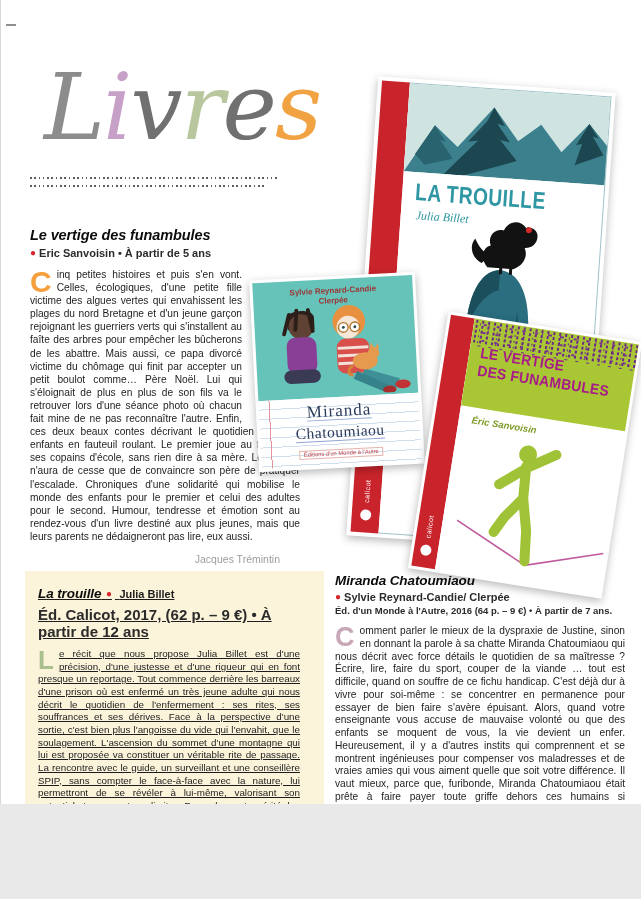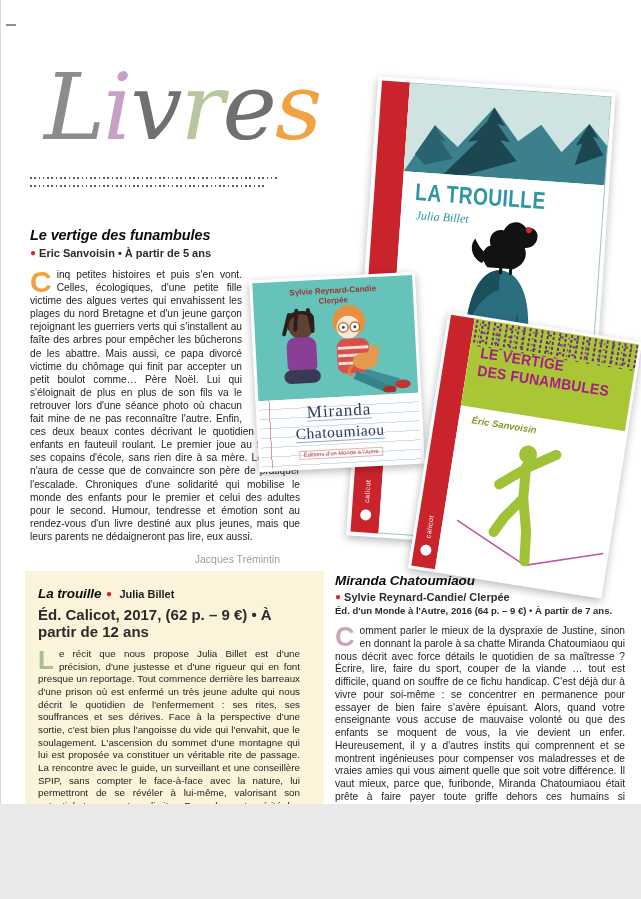--- a/index.html
+++ b/index.html
@@ -33,7 +33,7 @@
 
   #review-trouille{position:absolute;left:25px;top:571px;width:299px;height:292px;
       box-sizing:border-box;padding:13px 24px 0 13px;
-      clip-path:polygon(0 0,100% 0,100% calc(100% - 17px),0 100%);}
+      clip-path:polygon(0 0,100% 0,100% calc(100% - 17px),0 100%);text-decoration:underline;}
   #review-trouille .review-title{font-size:13.5px;display:inline;}
   #review-trouille .byline-inline{font-size:11px;font-weight:700;}
   #review-trouille .edition{font-size:15px;margin-top:4px;}

